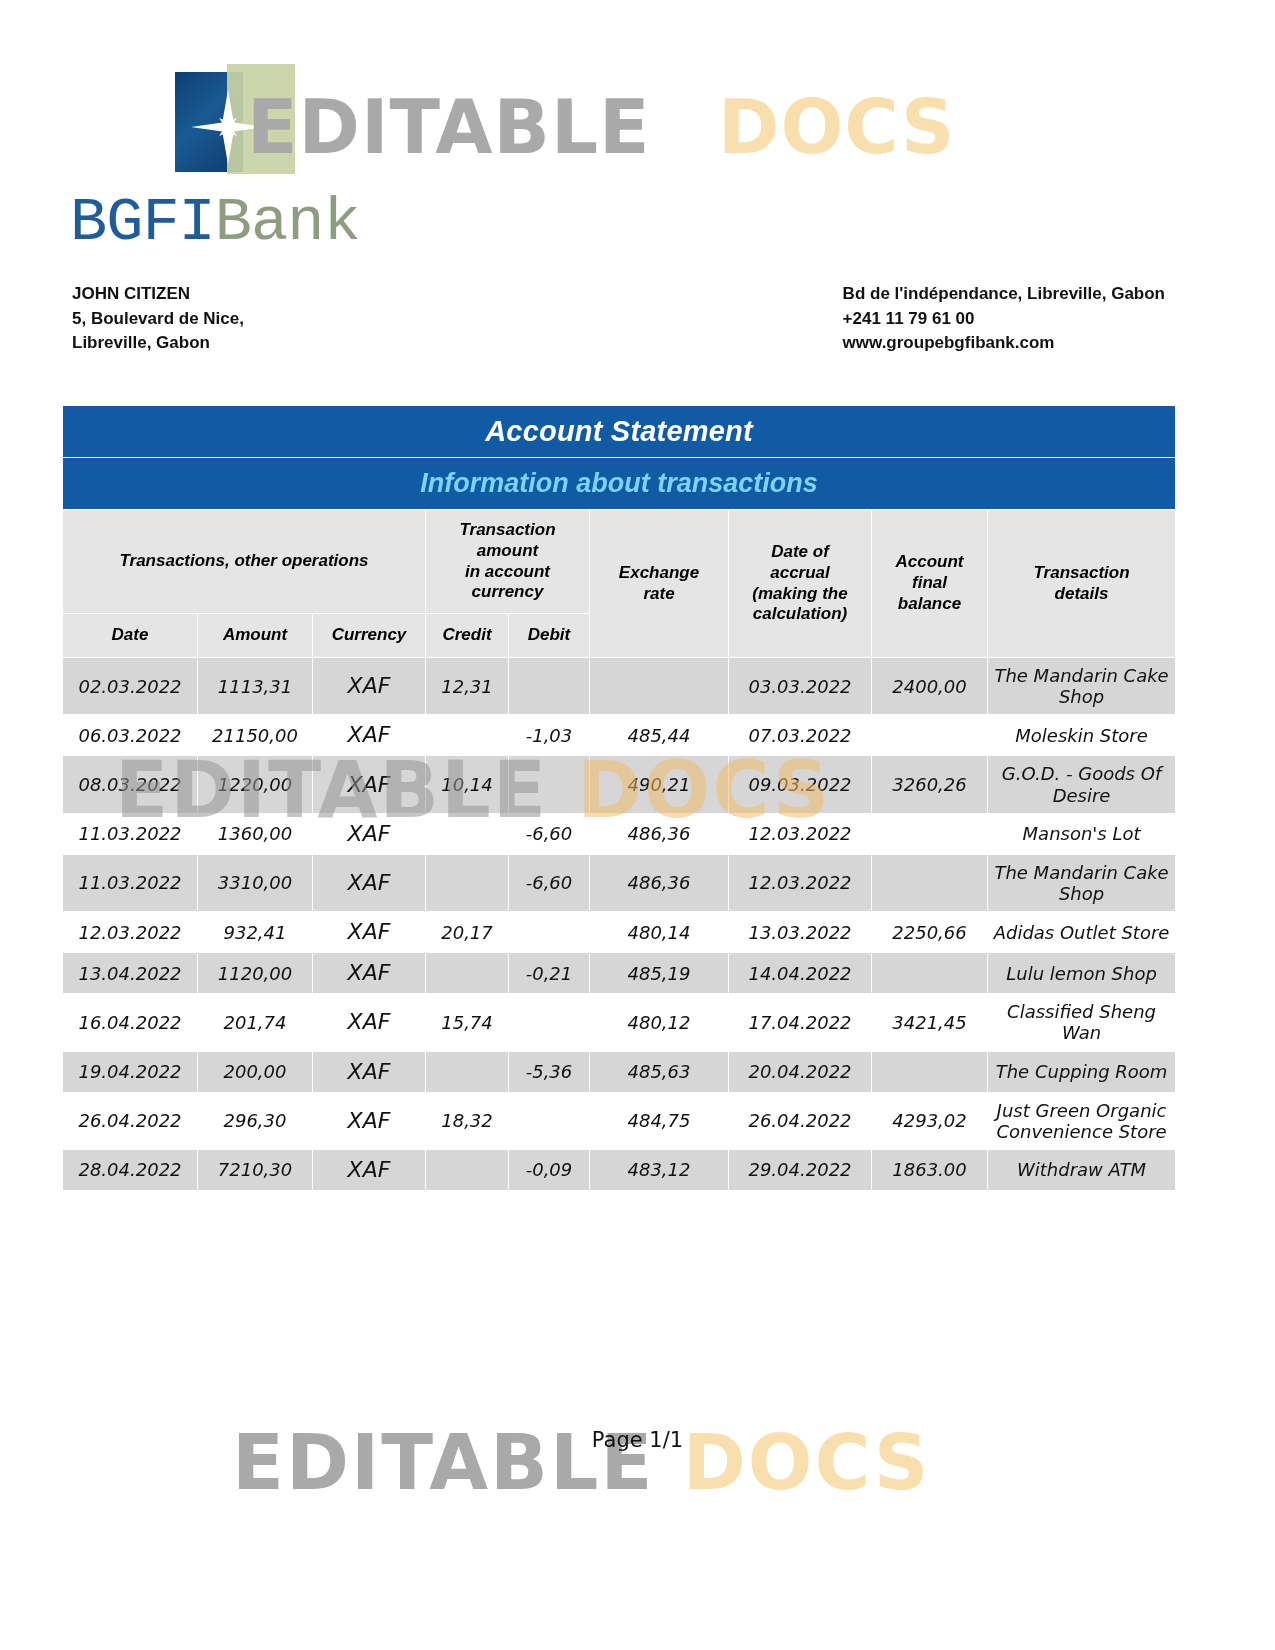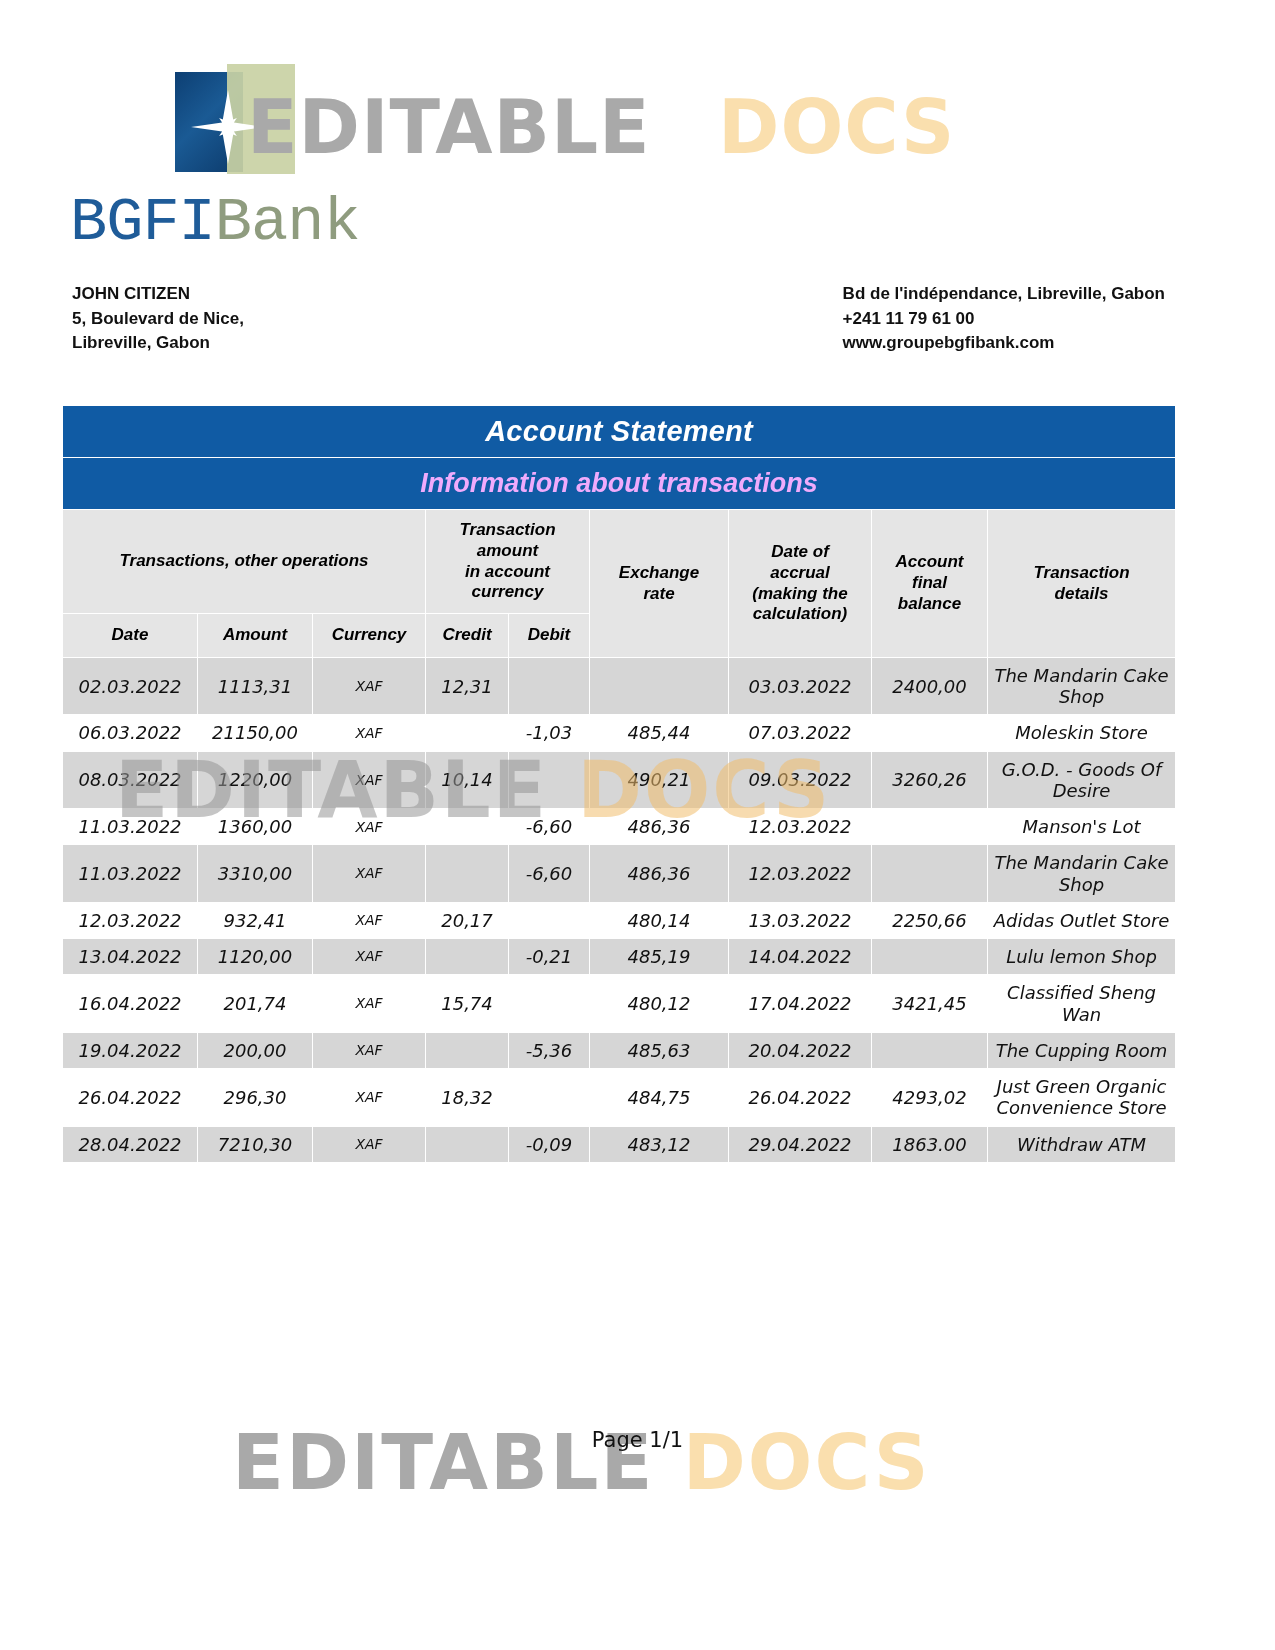--- a/index.html
+++ b/index.html
@@ -123,7 +123,7 @@
   }
   .subtitle-bar {
     background: #105ba4;
-    color: #f0abfc;
+    color: #7dd3fc;
     font-size: 27px;
     font-weight: bold;
     text-align: center;

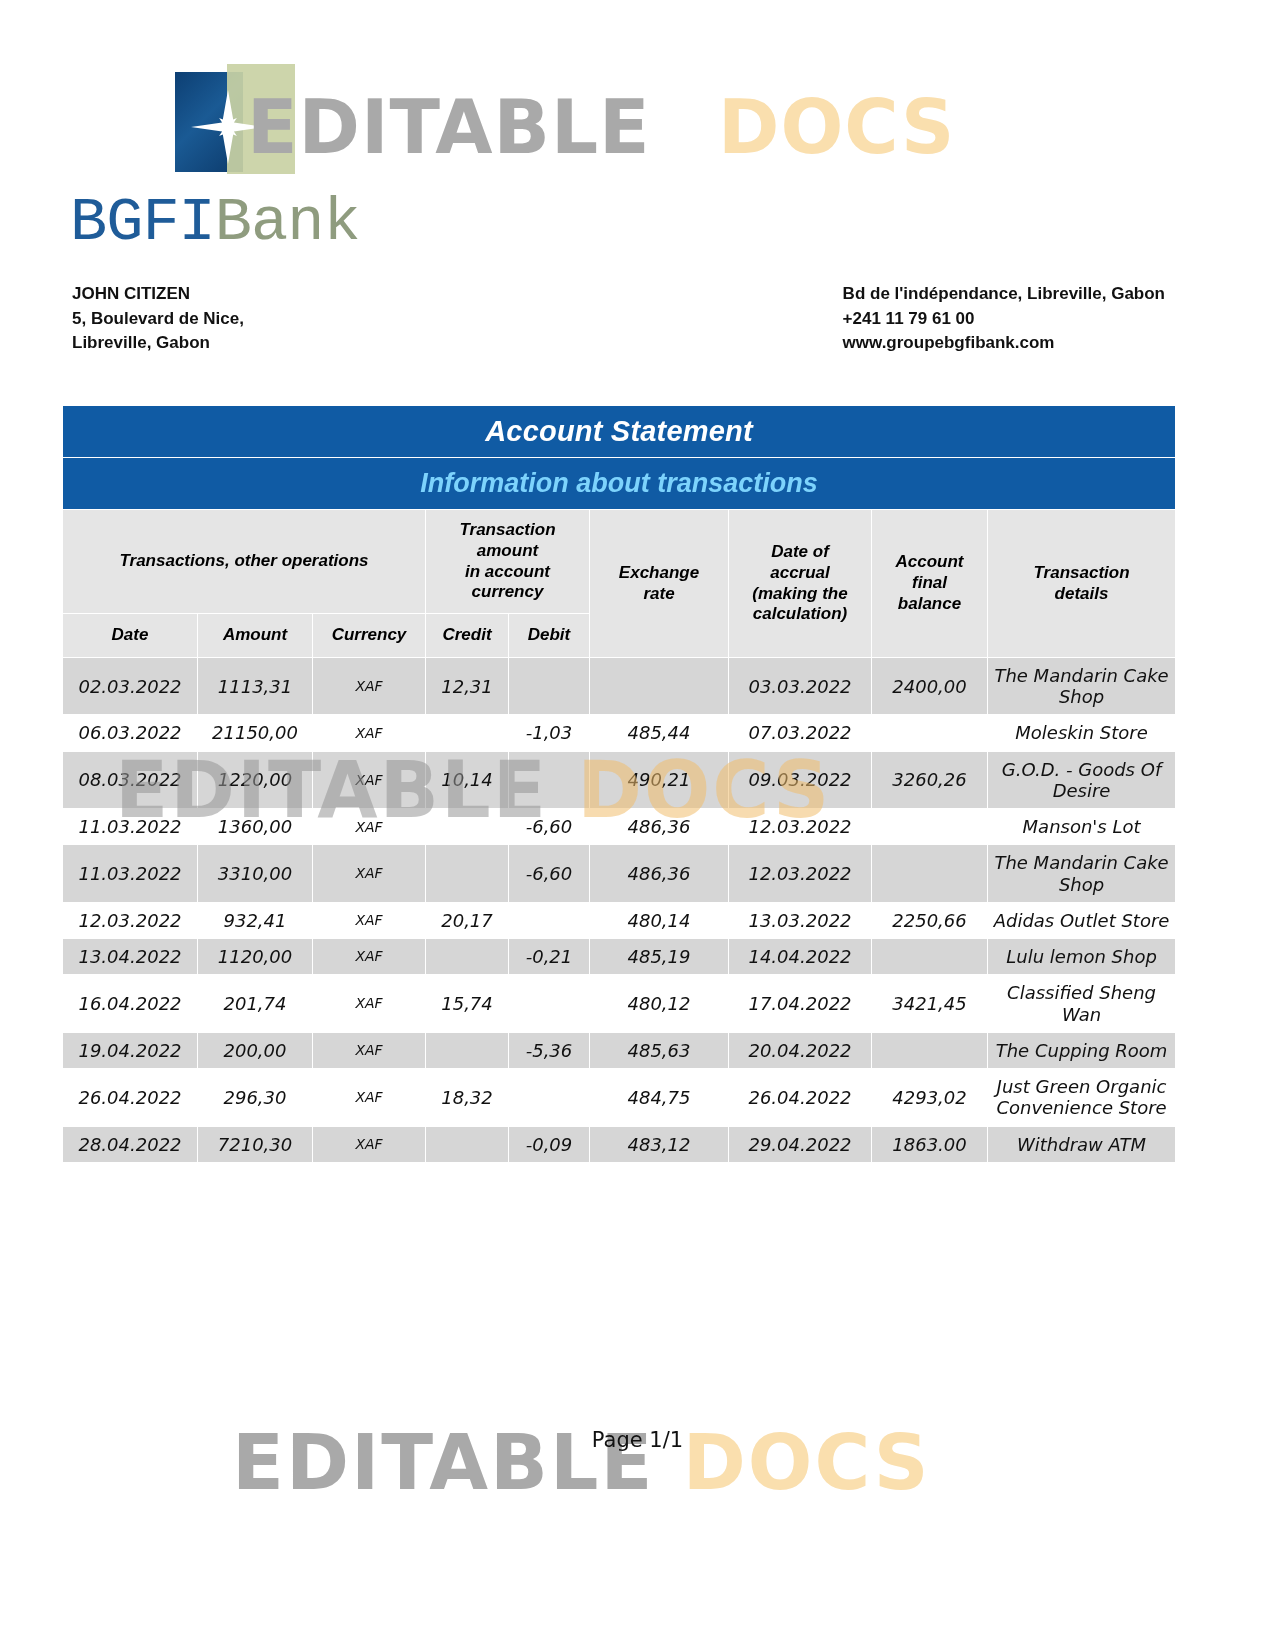--- a/index.html
+++ b/index.html
@@ -152,7 +152,7 @@
   }
   tr.alt td.cell { background: #d6d6d6; }
   tr.norm td.cell { background: #ffffff; }
-  td.cur { font-size: 14px; }
+  td.cur { font-size: 22px; }
 
   
   .mid-watermark {

